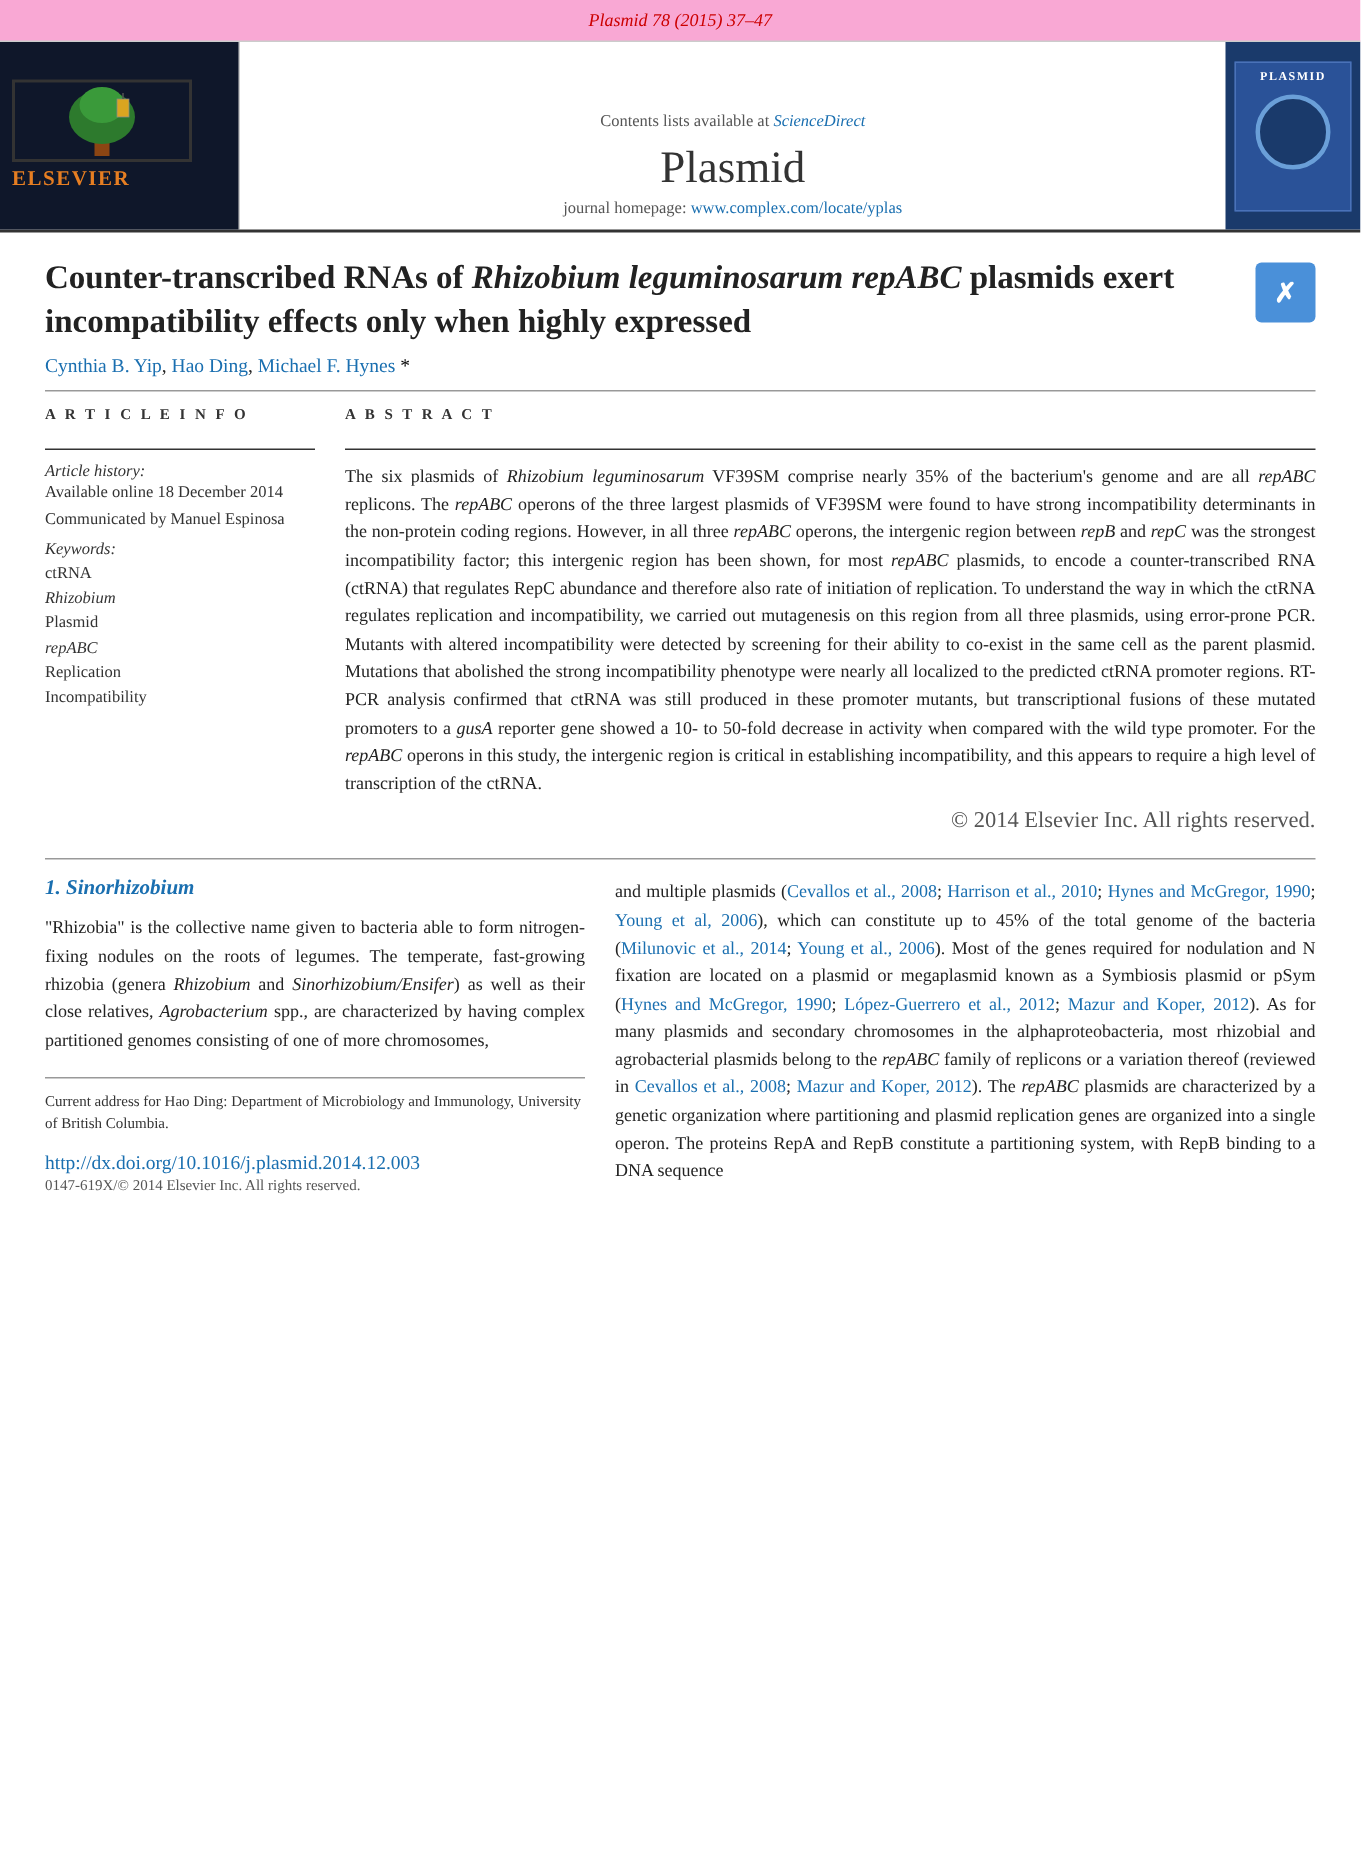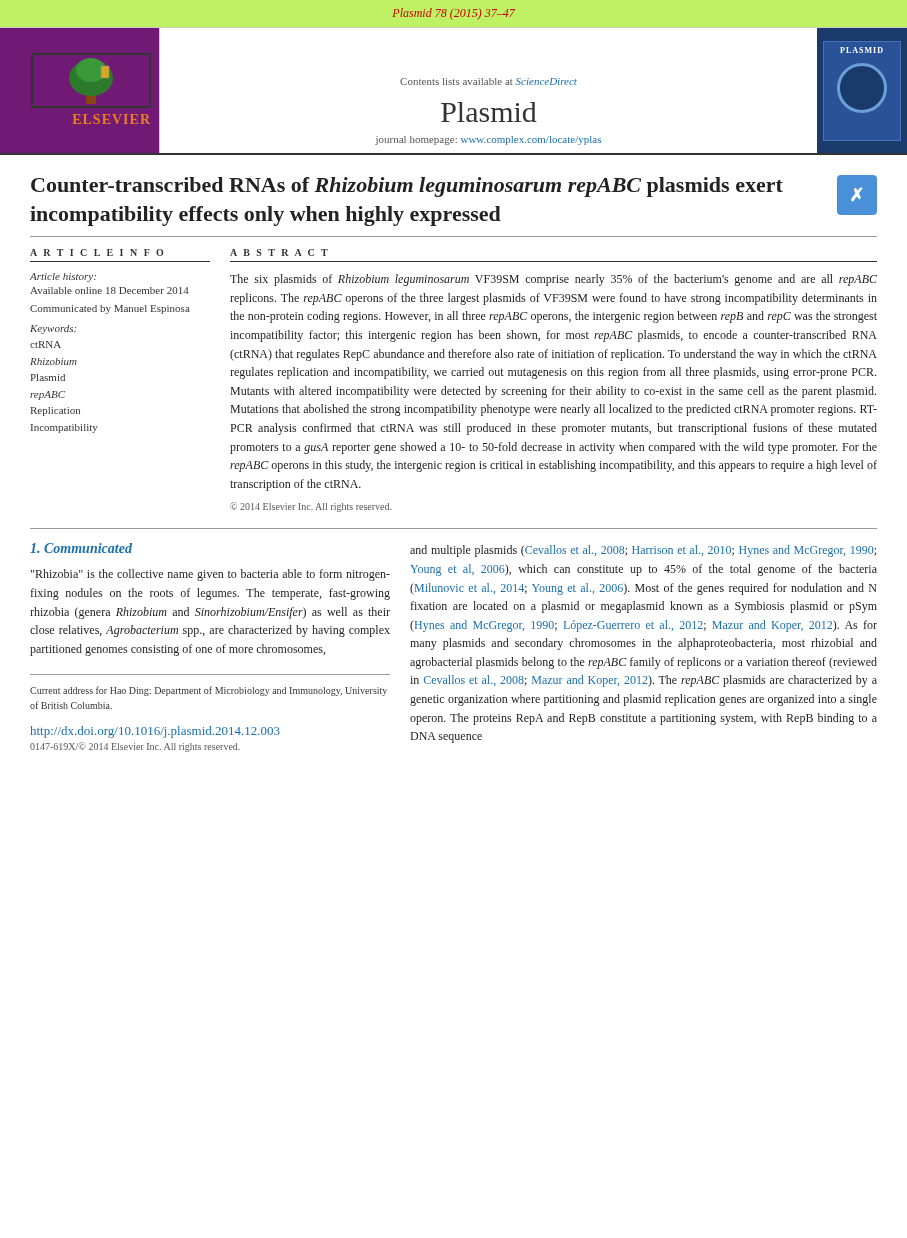--- a/index.html
+++ b/index.html
@@ -13,7 +13,7 @@
     }
 
     .journal-header-bar {
-      background: #bef264;
+      background: #f9a8d4;
       border-bottom: 1px solid #ccc;
       padding: 6px 0;
       text-align: center;

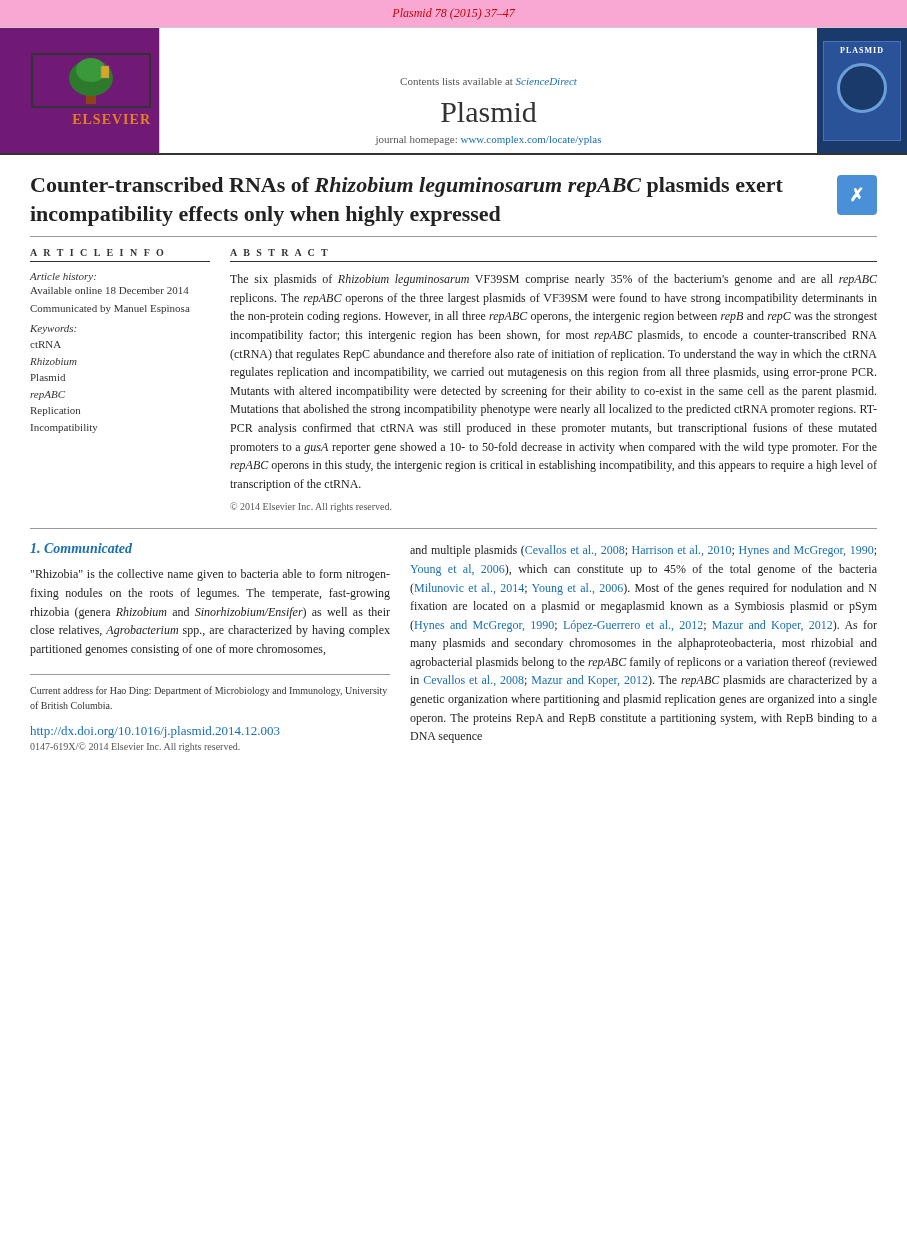--- a/index.html
+++ b/index.html
@@ -33,11 +33,11 @@
       width: 160px;
       border-right: 1px solid #ccc;
       display: flex;
-      align-items: flex-end;
+      align-items: flex-start;
       justify-content: center;
       flex-direction: column;
       padding: 8px;
-      background: #701a75;
+      background: #0f172a;
     }
 
     .elsevier-logo-box {

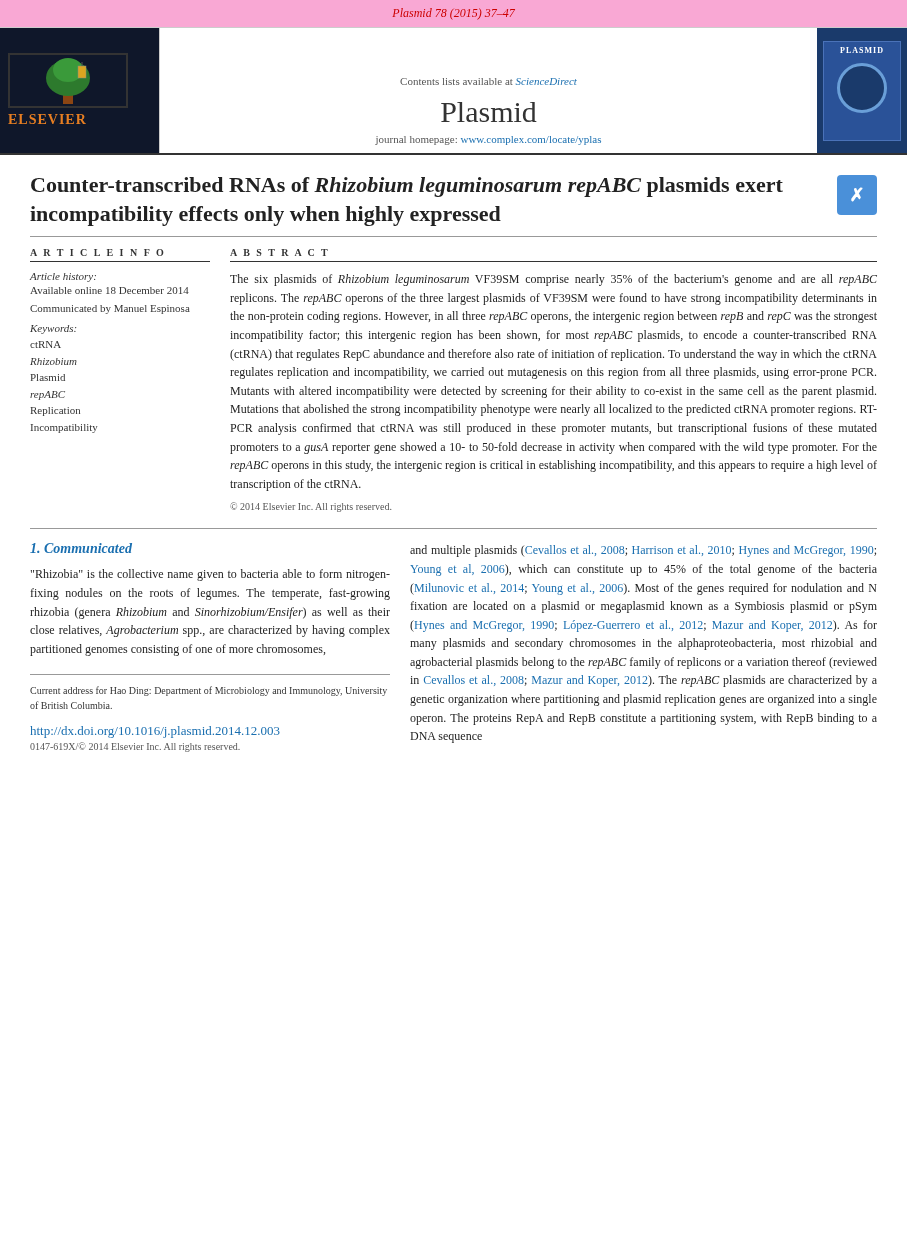--- a/index.html
+++ b/index.html
@@ -401,6 +401,12 @@
     <div class="crossmark-badge" title="CrossMark">✗</div>
   </div>
 
+  <div class="authors-line">
+    <a class="author-link" href="#">Cynthia B. Yip</a>,
+    <a class="author-link" href="#">Hao Ding</a>,
+    <a class="author-link" href="#">Michael F. Hynes</a>
+    <span class="star-author"> *</span>
+  </div>
 
 
   <hr class="divider">

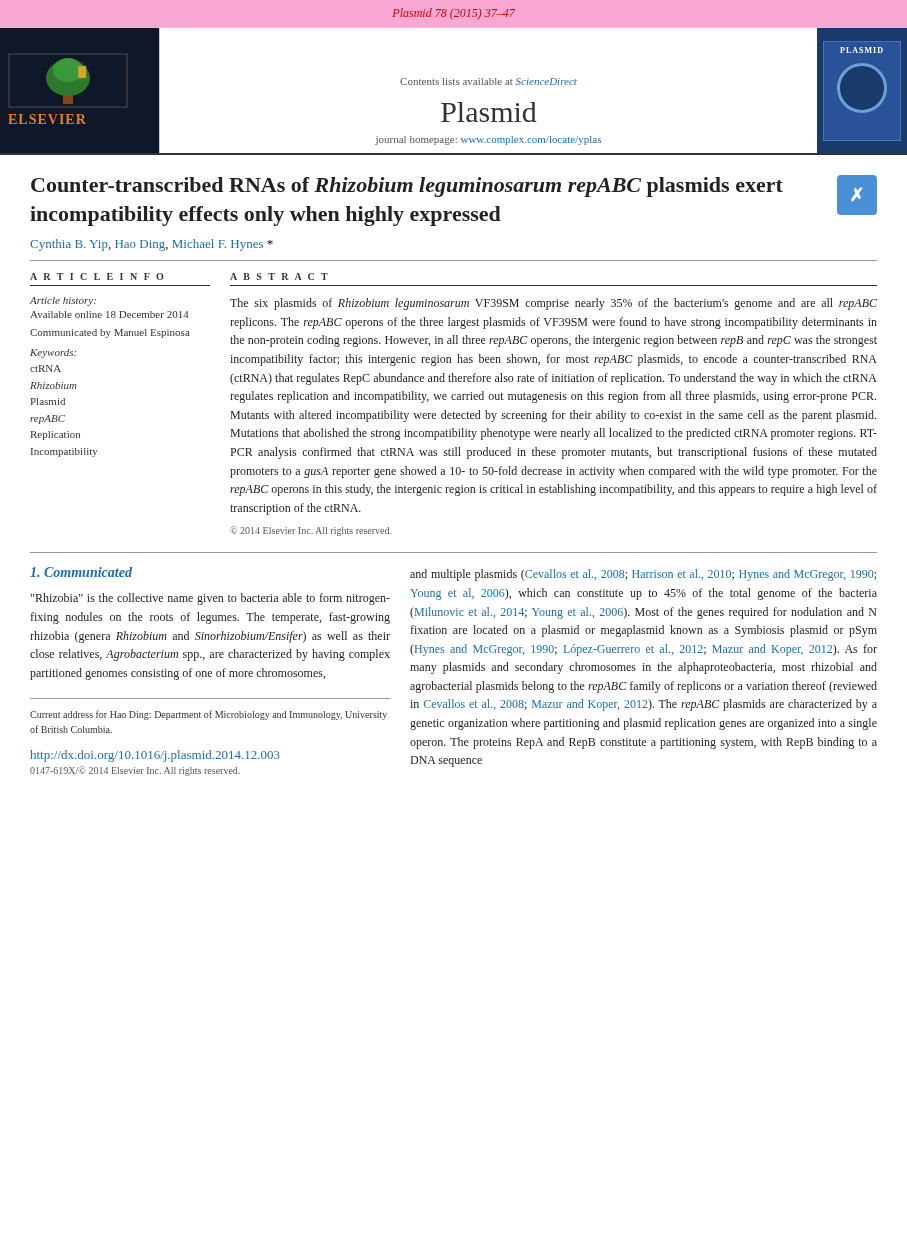--- a/index.html
+++ b/index.html
@@ -225,7 +225,7 @@
       color: #333;
       text-transform: uppercase;
       border-bottom: 1px solid #333;
-      padding-bottom: 3px;
+      padding-bottom: 17px;
       margin-bottom: 8px;
     }
 

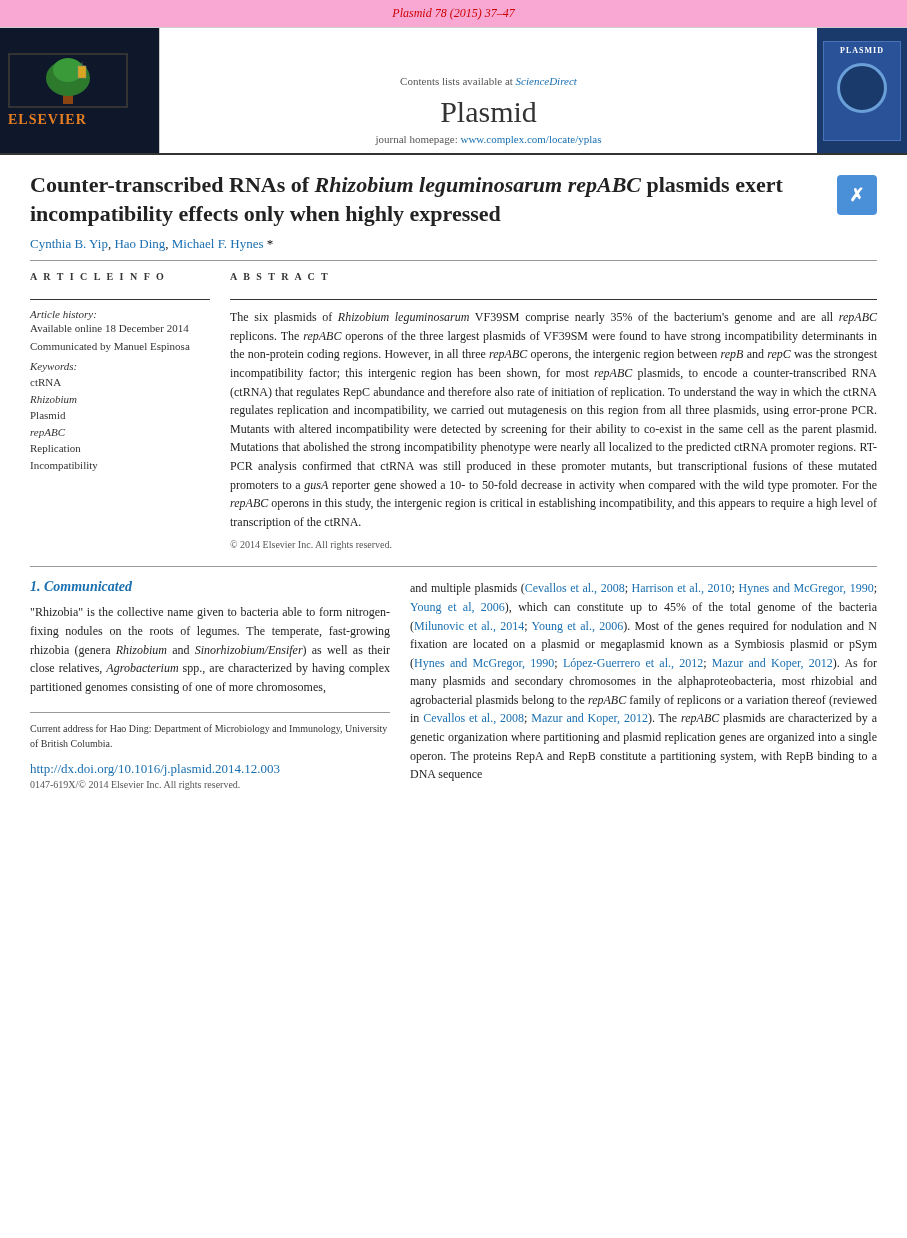--- a/index.html
+++ b/index.html
@@ -268,9 +268,9 @@
     }
 
     .copyright-line {
-      font-size: 10px;
+      font-size: 15px;
       color: #555;
-      text-align: left;
+      text-align: right;
       margin-top: 8px;
     }
 

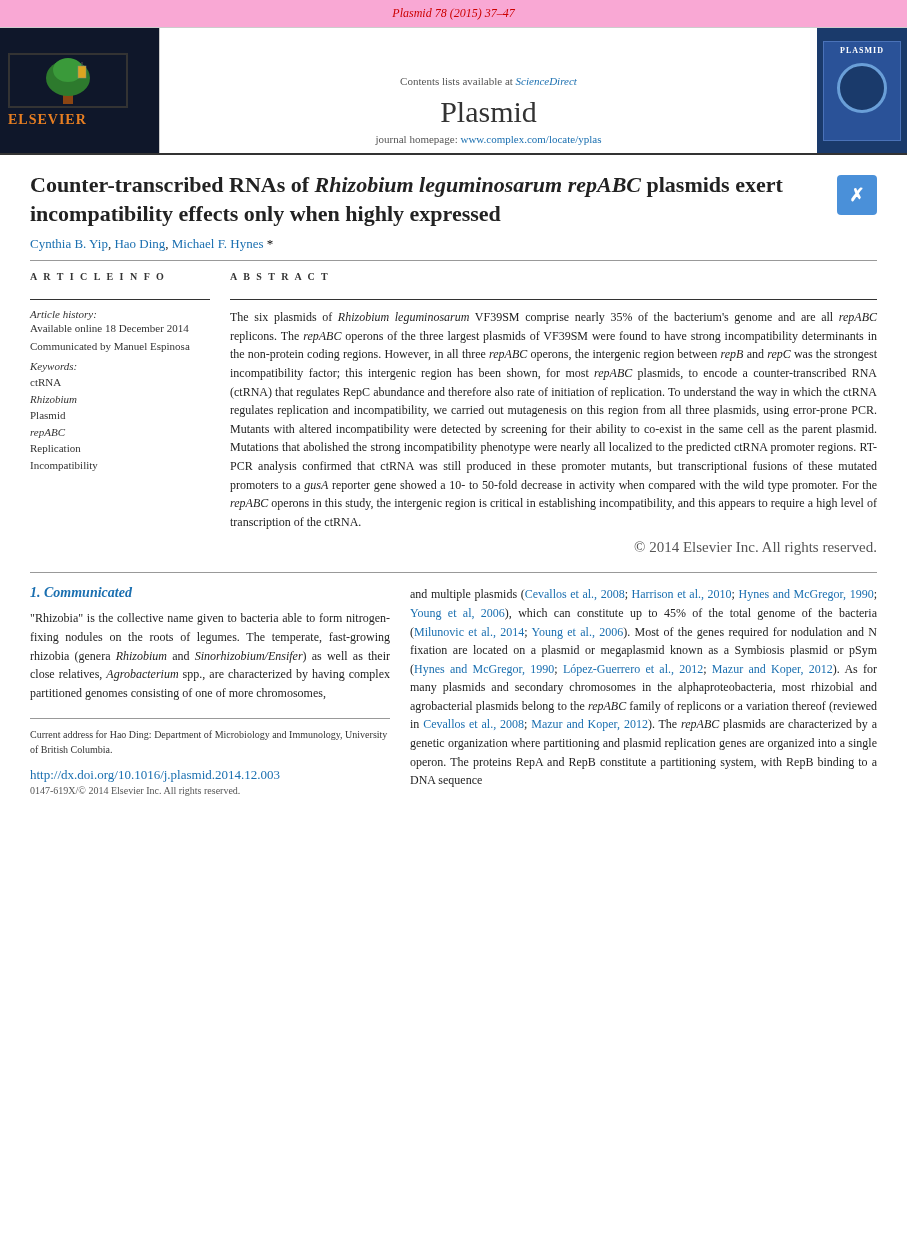--- a/index.html
+++ b/index.html
@@ -443,7 +443,7 @@
     <div class="intro-left">
       <div class="section-title">
         <span>1.</span>
-        <span>Communicated</span>
+        <span>Sinorhizobium</span>
       </div>
       <p class="body-text">
         "Rhizobia" is the collective name given to bacteria able to form nitrogen-fixing nodules on the roots of legumes. The temperate, fast-growing rhizobia (genera <em>Rhizobium</em> and <em>Sinorhizobium/Ensifer</em>) as well as their close relatives, <em>Agrobacterium</em> spp., are characterized by having complex partitioned genomes consisting of one of more chromosomes,

